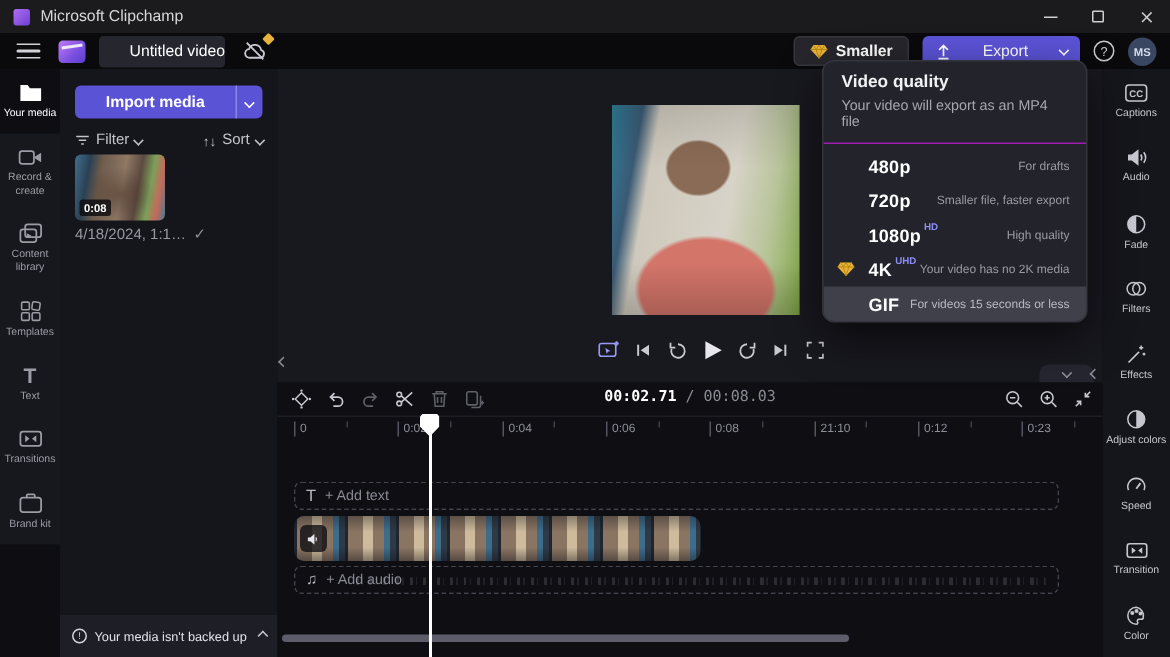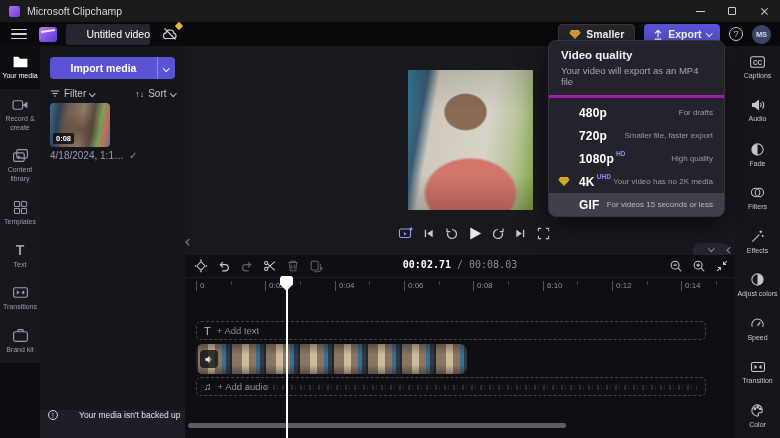--- a/index.html
+++ b/index.html
@@ -30,7 +30,7 @@
   .gem-badge{position:absolute;right:-4px;top:-4px;width:6px;height:6px;background:#e8b33a;transform:rotate(45deg);border-radius:1px}
   .hdr-right{margin-left:auto;display:flex;align-items:center;gap:9px;margin-right:9px}
   .btn-upgrade{display:flex;align-items:center;gap:5px;height:20px;padding:0 10px;background:#26262c;border:1px solid #37373e;border-radius:4px;color:#fff;font-size:10.5px;font-weight:bold;cursor:pointer}
-  .btn-export{display:flex;align-items:center;gap:5px;height:20px;padding:0 9px;background:#5b53d6;border-radius:4px;color:#fff;font-size:10.5px;font-weight:bold;cursor:pointer}
+  .btn-export{display:flex;align-items:center;gap:21px;height:20px;padding:0 9px;background:#5b53d6;border-radius:4px;color:#fff;font-size:10.5px;font-weight:normal;cursor:pointer}
   .help-circle{width:14px;height:14px;border:1.2px solid #c9c9d0;border-radius:50%;display:flex;align-items:center;justify-content:center;font-size:8.5px;color:#c9c9d0;cursor:pointer}
   .avatar{width:19px;height:19px;border-radius:50%;background:#3a4763;display:flex;align-items:center;justify-content:center;font-size:7.5px;font-weight:bold;color:#d3dae8;cursor:pointer}
 

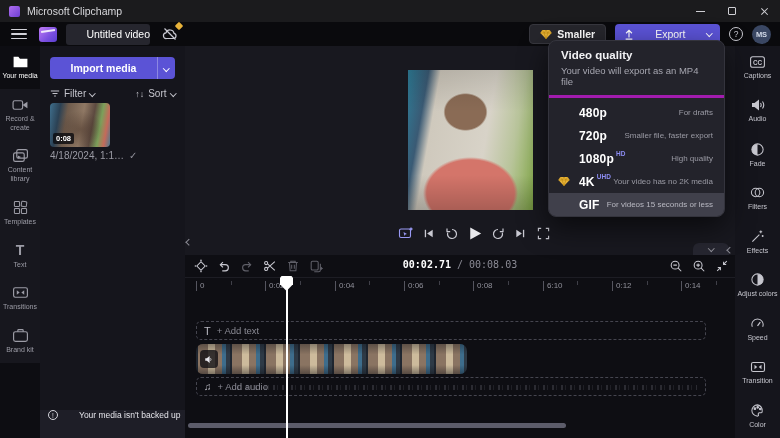--- a/index.html
+++ b/index.html
@@ -78,7 +78,7 @@
 
   
   .menu{position:absolute;left:548px;top:40px;width:177px;background:#23232b;border:1px solid #34343d;border-radius:8px;box-shadow:0 10px 28px rgba(0,0,0,.6);z-index:50;overflow:hidden}
-  .menu-head{padding:8px 12px 8px;border-bottom:3px solid #a21caf}
+  .menu-head{padding:8px 12px 8px;border-bottom:1px solid #a21caf}
   .menu-title{font-size:11.5px;font-weight:bold;color:#f2f2f5}
   .menu-sub{font-size:9.5px;color:#a6a6b0;margin-top:4px}
   .opts{padding:3px 0 0}

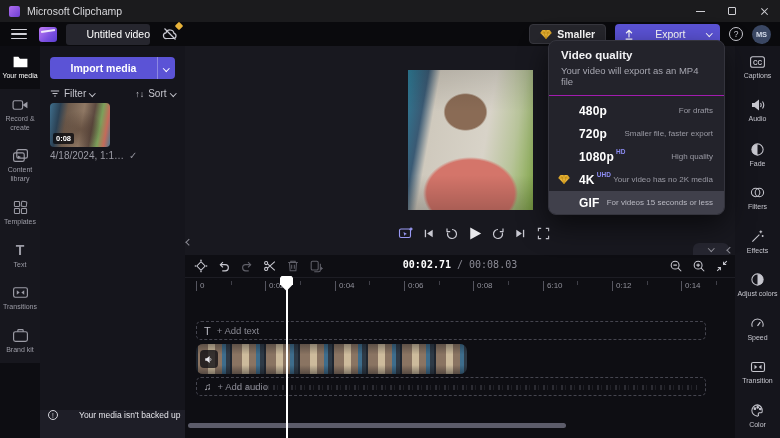--- a/index.html
+++ b/index.html
@@ -526,7 +526,7 @@
     <span class="mtick" style="left:323px"></span>
     <div class="tick" style="left:358px">
         <span class="tline"></span>
-        <span>6:10</span>
+        <span>21:10</span>
       </div>
     <span class="mtick" style="left:392px"></span>
     <div class="tick" style="left:427px">

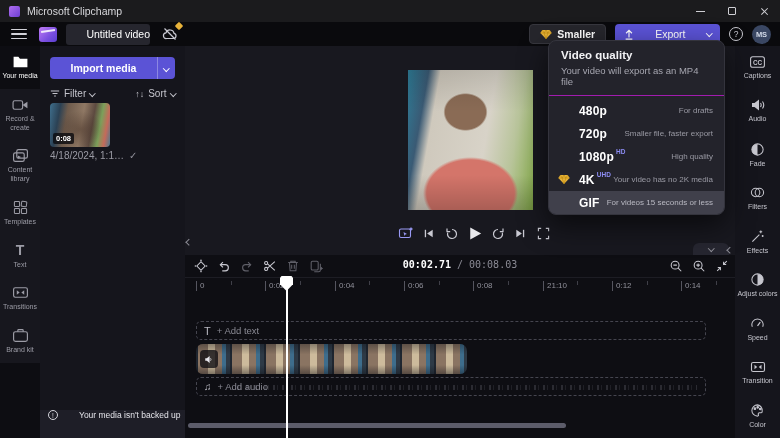--- a/index.html
+++ b/index.html
@@ -536,7 +536,7 @@
     <span class="mtick" style="left:462px"></span>
     <div class="tick" style="left:496px">
         <span class="tline"></span>
-        <span>0:14</span>
+        <span>0:23</span>
       </div>
     <span class="mtick" style="left:531px"></span>
   </div>

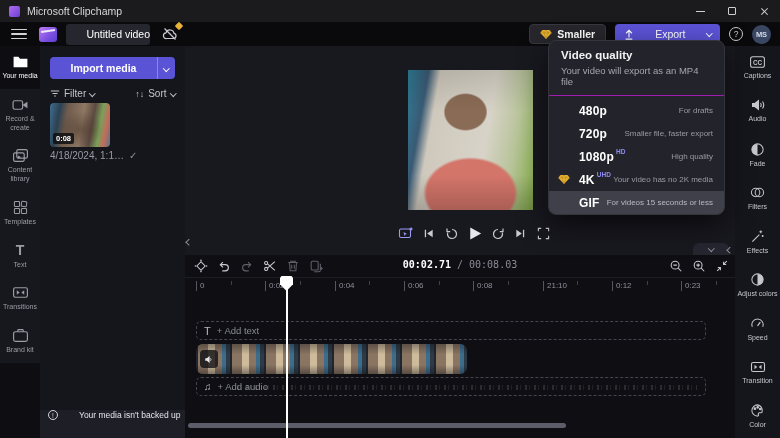--- a/index.html
+++ b/index.html
@@ -56,7 +56,7 @@
   .thumb::after{content:"";position:absolute;inset:0;background:radial-gradient(ellipse 55% 60% at 50% 60%,rgba(60,40,30,.45),transparent 70%)}
   .dur-badge{position:absolute;left:3px;bottom:3px;background:rgba(10,10,14,.8);color:#fff;font-size:7.5px;font-weight:bold;padding:1px 3px;border-radius:2px;z-index:2}
   .clip-date{position:absolute;left:10px;top:104px;font-size:10px;color:#9a9aa4;display:flex;gap:5px;align-items:center}
-  .backup-bar{position:absolute;left:0;bottom:0;width:145px;height:28px;background:#1e1e27;display:flex;align-items:flex-start;gap:21px;padding:0 8px;cursor:pointer}
+  .backup-bar{position:absolute;left:0;bottom:0;width:145px;height:28px;background:#1e1e27;display:flex;align-items:center;gap:5px;padding:0 8px;cursor:pointer}
   .warn-circle{width:10px;height:10px;border:1px solid #d5d5dc;border-radius:50%;display:flex;align-items:center;justify-content:center;font-size:6.5px;color:#d5d5dc;flex-shrink:0}
   .backup-bar .txt{font-size:8.5px;color:#e4e4ea;white-space:nowrap}
 

